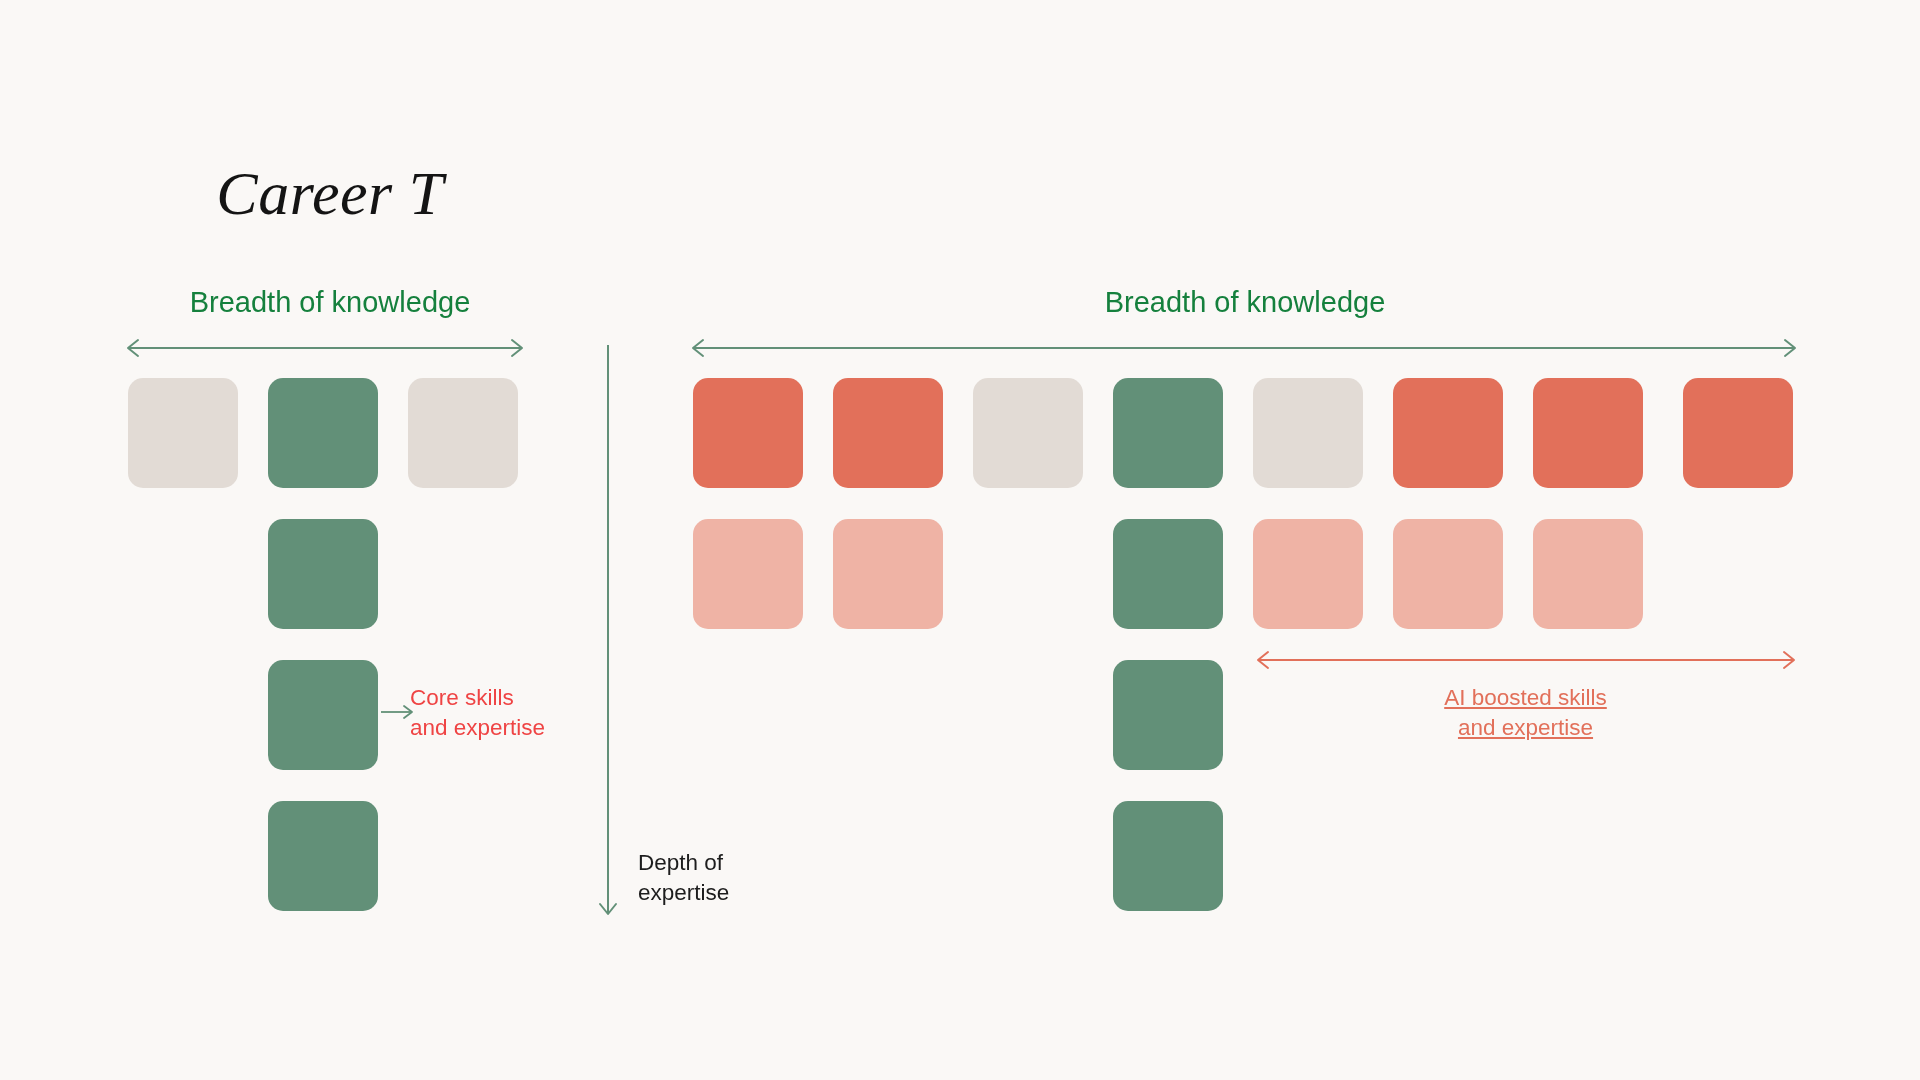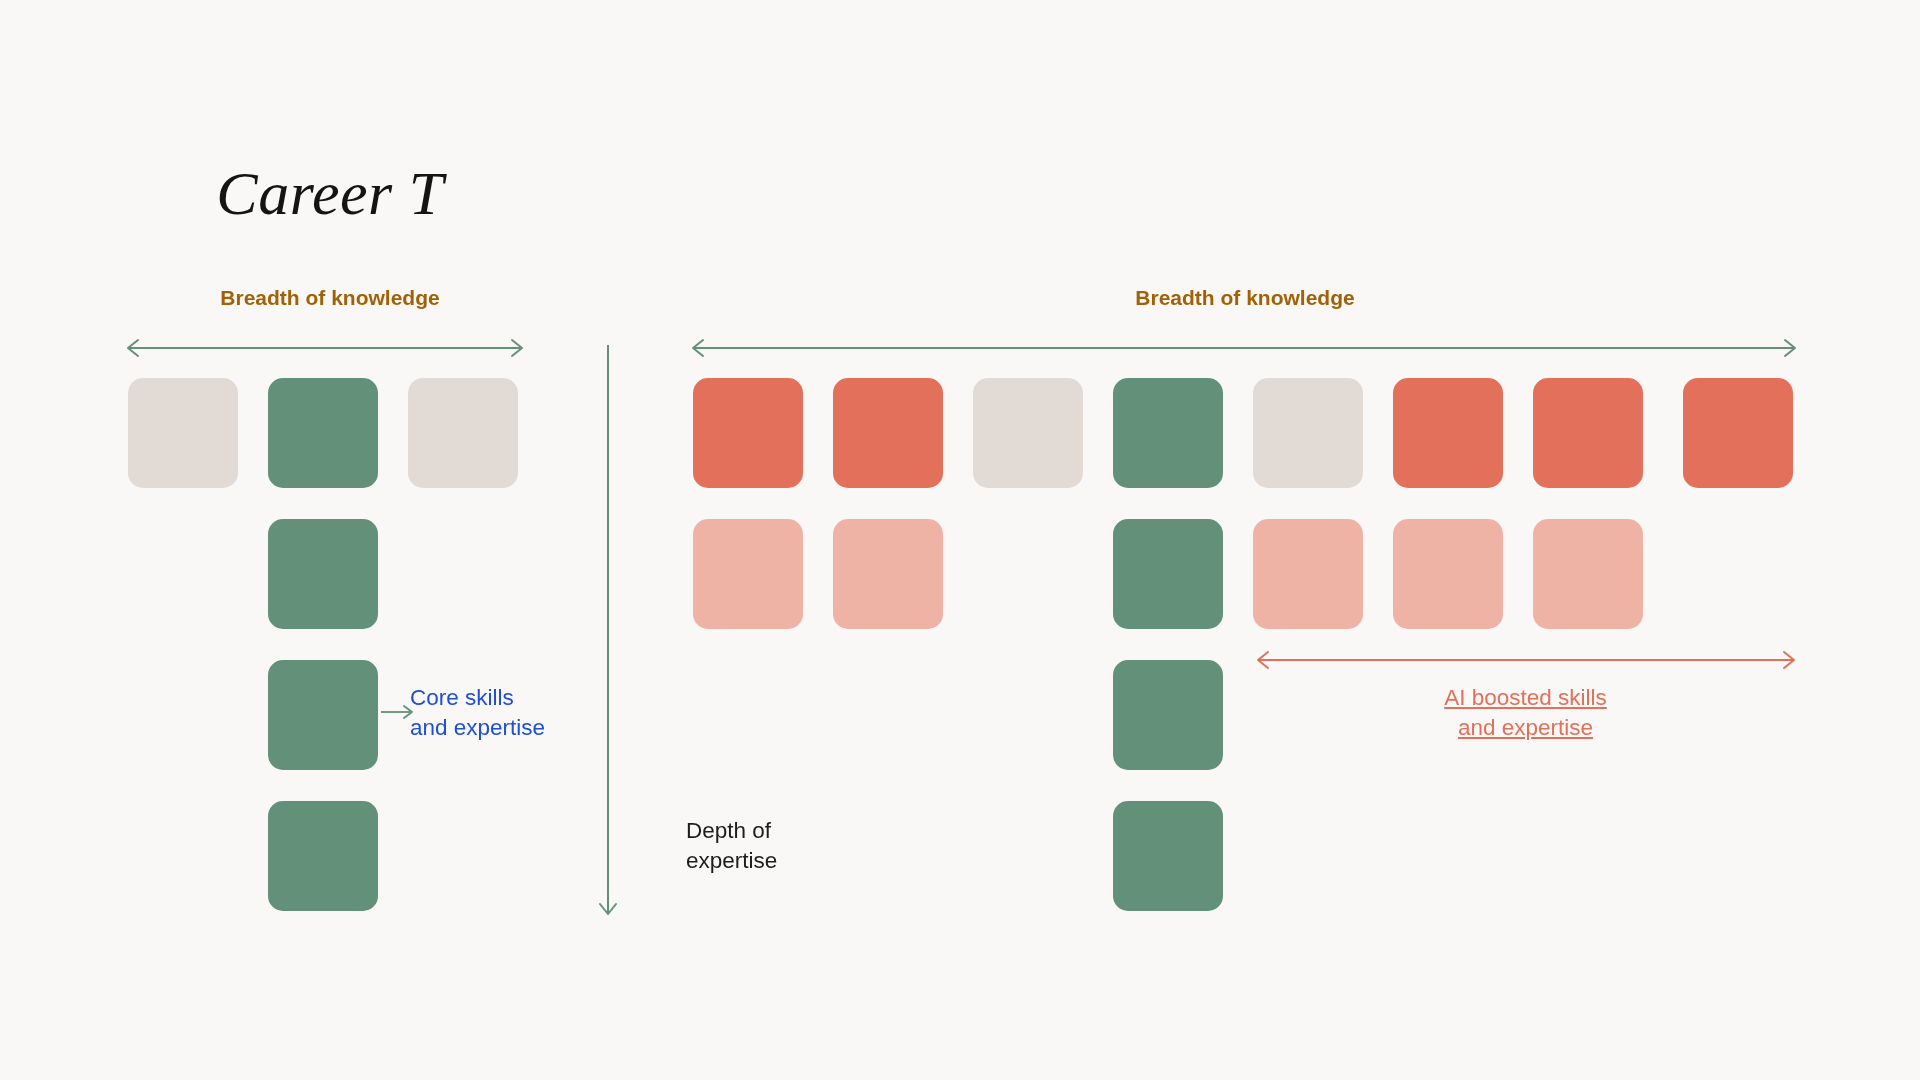--- a/index.html
+++ b/index.html
@@ -38,11 +38,10 @@
 
   
   .axis-caption {
-    font-size: 21px;
-    color: #a16207;
+    font-size: 29px;
+    color: #15803d;
     white-space: nowrap;
     text-align: center;
-    font-weight: bold;
   }
   #breadth-left  { left: 0;   top: 286px; width: 660px; }
   #breadth-right { left: 680px; top: 286px; width: 1130px; }

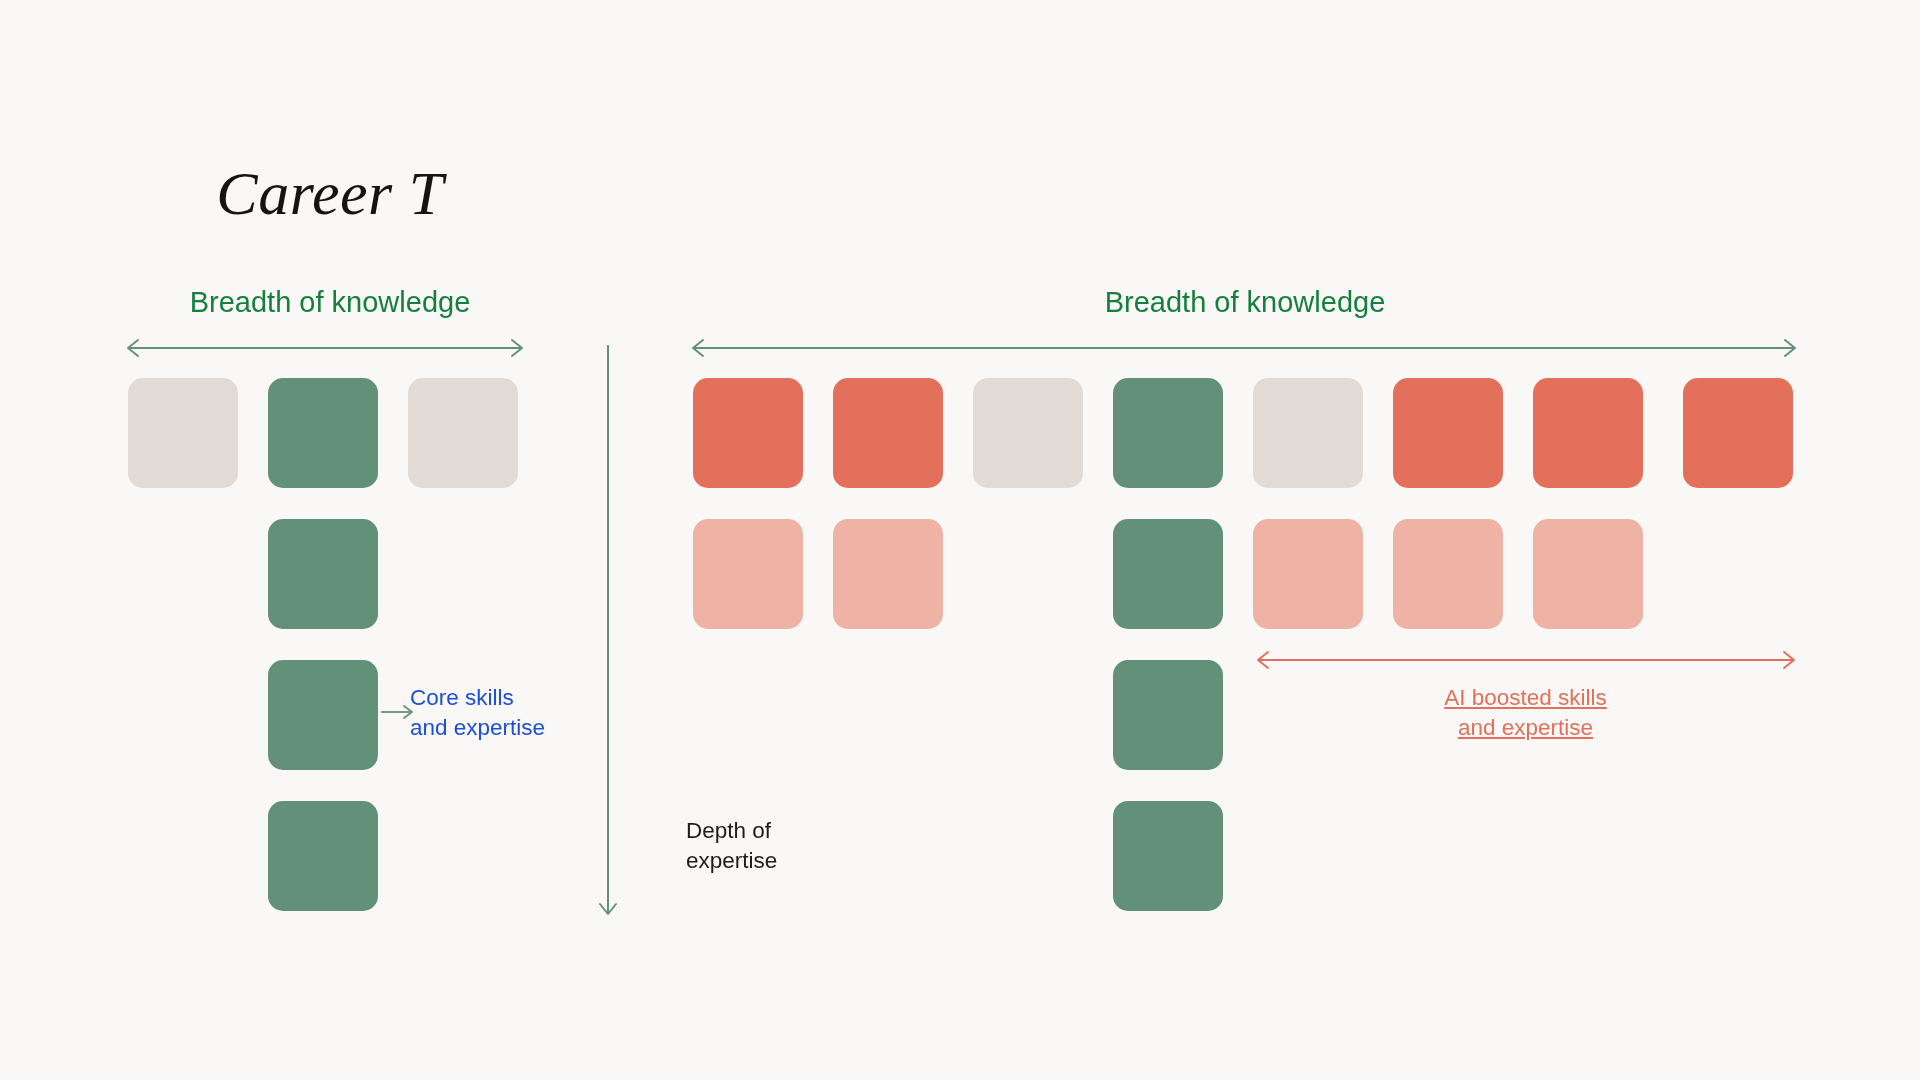--- a/index.html
+++ b/index.html
@@ -67,7 +67,7 @@
   #core-label {
     left: 410px;
     top: 683px;
-    color: #1d4ed8;
+    color: #ef4444;
   }
   #ai-label {
     left: 1258px;

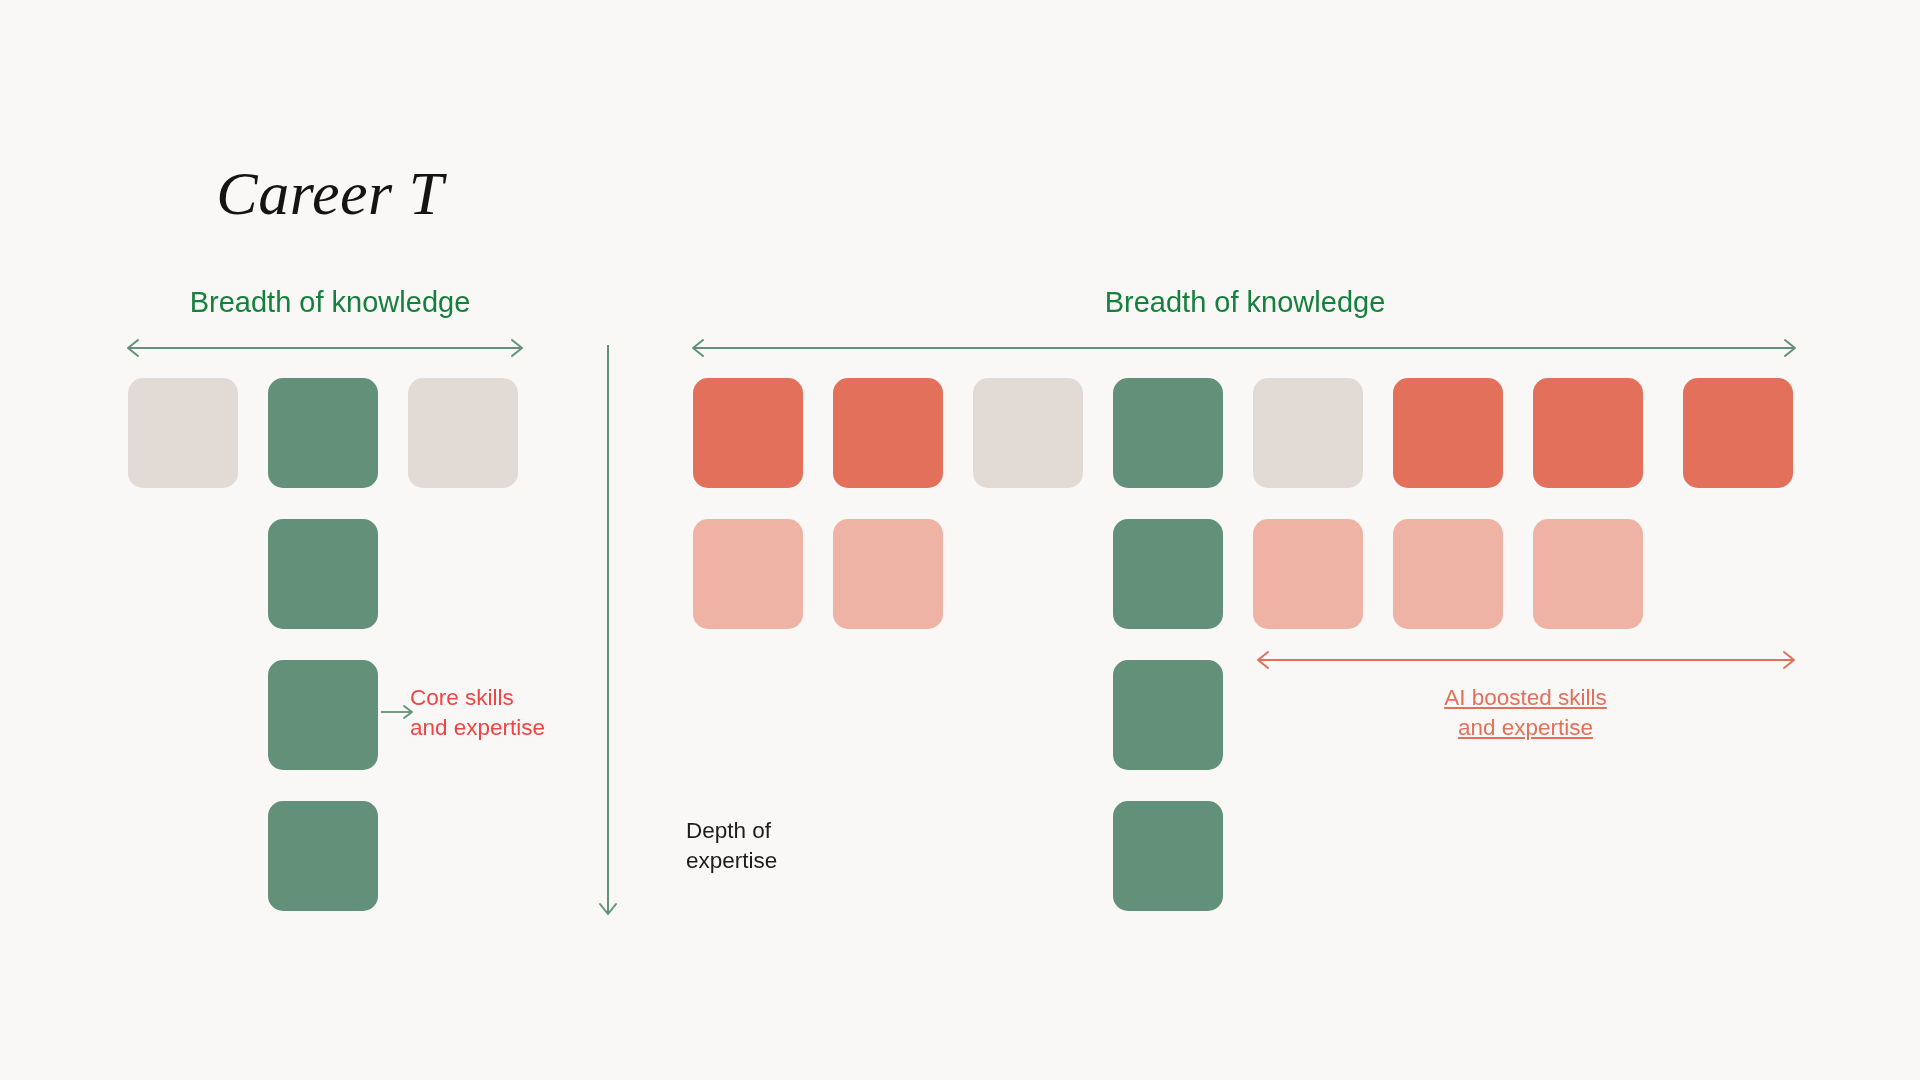--- a/index.html
+++ b/index.html
@@ -80,9 +80,8 @@
   }
   #depth-label {
     left: 638px;
-    top: 816px;
+    top: 848px;
     color: #1d1d1d;
-    margin-left: 48px;
   }
 </style>
 </head>

